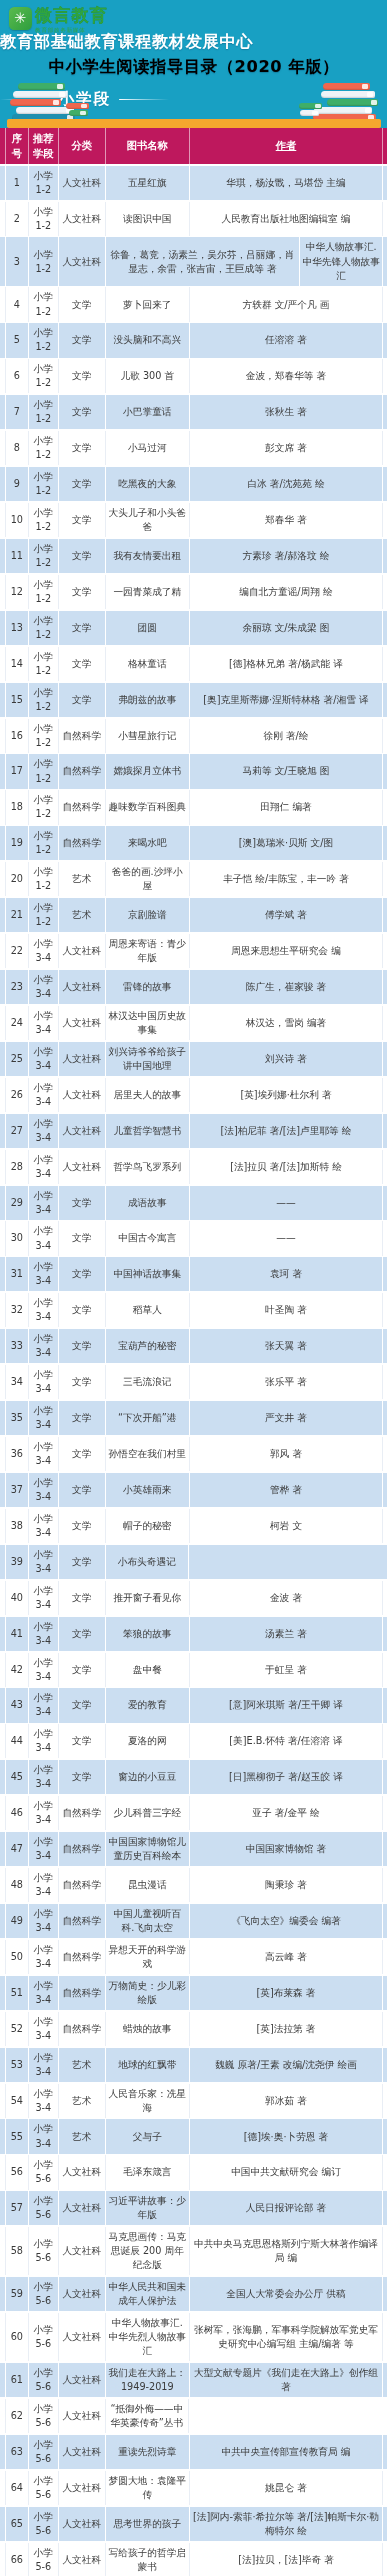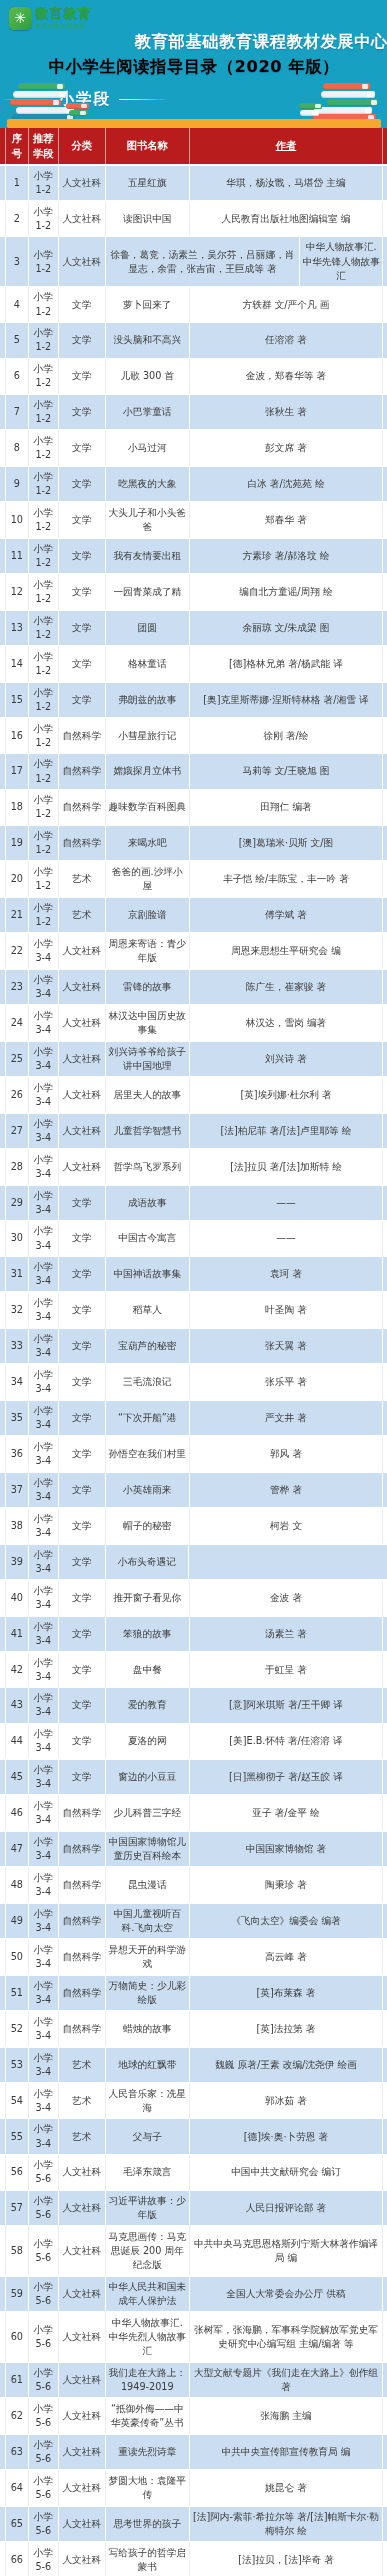--- a/index.html
+++ b/index.html
@@ -12,7 +12,7 @@
   .logo-icon{width:23px;height:23px;border-radius:5.4px;background:linear-gradient(135deg,#5bbb4e,#2e9e3e);
     color:#fff;font-size:14.5px;line-height:23px;text-align:center;box-shadow:0 0.6px 1.2px rgba(0,60,70,.3);}
   .logo-texts{display:flex;flex-direction:column;line-height:1.05;}
-  .logo-name{font-size:13px;font-weight:bold;color:#2fa440;text-shadow:0 0 0.6px #1d7a2c;letter-spacing:1.2px;}
+  .logo-name{font-size:17px;font-weight:bold;color:#2fa440;text-shadow:0 0 0.6px #1d7a2c;letter-spacing:1.2px;}
   .logo-sub{font-size:5.7px;color:#2fa440;margin-top:1.8px;letter-spacing:0.6px;}
   .hero-title{position:absolute;left:0;right:0;top:31px;text-align:right;color:#fff;font-weight:bold;
     font-size:16.3px;letter-spacing:0.6px;text-shadow:0 1.2px 1.2px rgba(10,70,110,.35);}

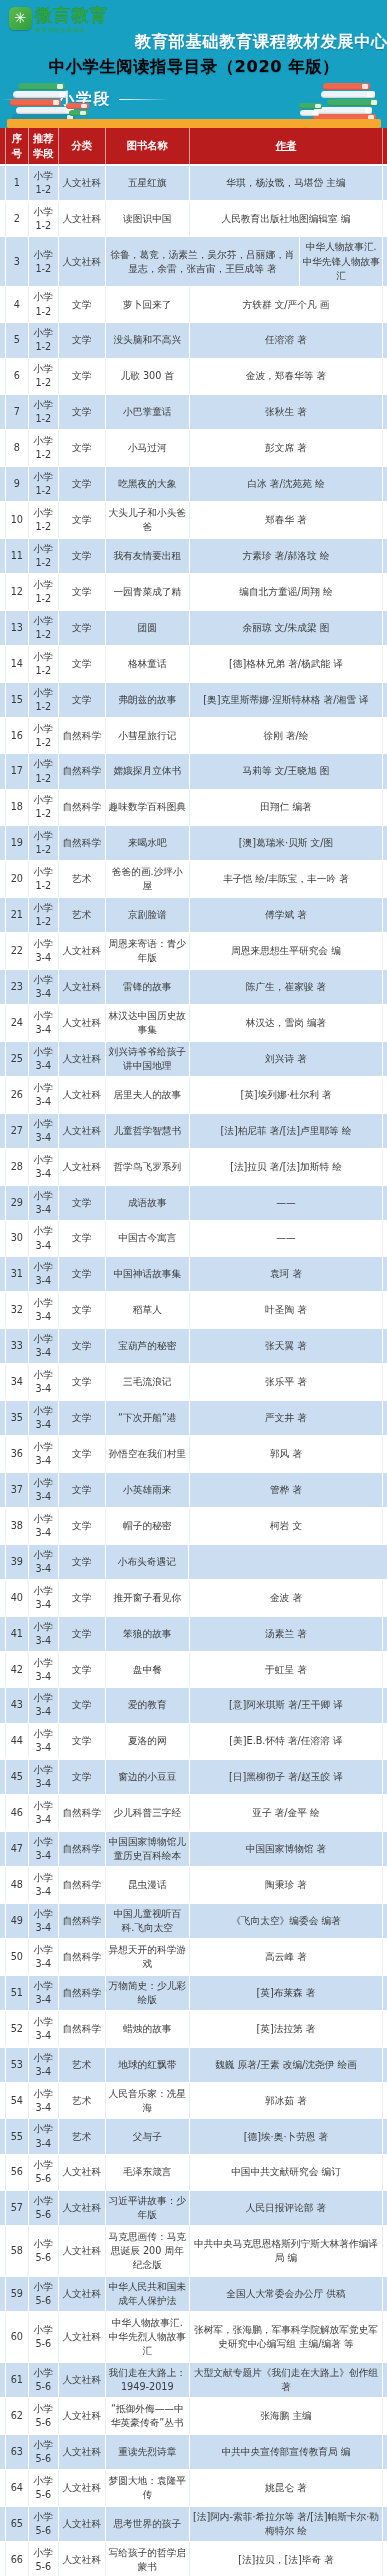--- a/index.html
+++ b/index.html
@@ -14,7 +14,7 @@
   .logo-texts{display:flex;flex-direction:column;line-height:1.05;}
   .logo-name{font-size:17px;font-weight:bold;color:#2fa440;text-shadow:0 0 0.6px #1d7a2c;letter-spacing:1.2px;}
   .logo-sub{font-size:5.7px;color:#2fa440;margin-top:1.8px;letter-spacing:0.6px;}
-  .hero-title{position:absolute;left:0;right:0;top:31px;text-align:right;color:#fff;font-weight:bold;
+  .hero-title{position:absolute;left:0;right:0;top:31px;text-align:left;color:#fff;font-weight:bold;
     font-size:16.3px;letter-spacing:0.6px;text-shadow:0 1.2px 1.2px rgba(10,70,110,.35);}
   .hero-title2{top:56px;position:absolute;left:0;right:0;text-align:center;color:#000000;font-weight:bold;
     font-size:16.3px;letter-spacing:0.6px;text-shadow:0 1.2px 1.2px rgba(10,70,110,.35);}

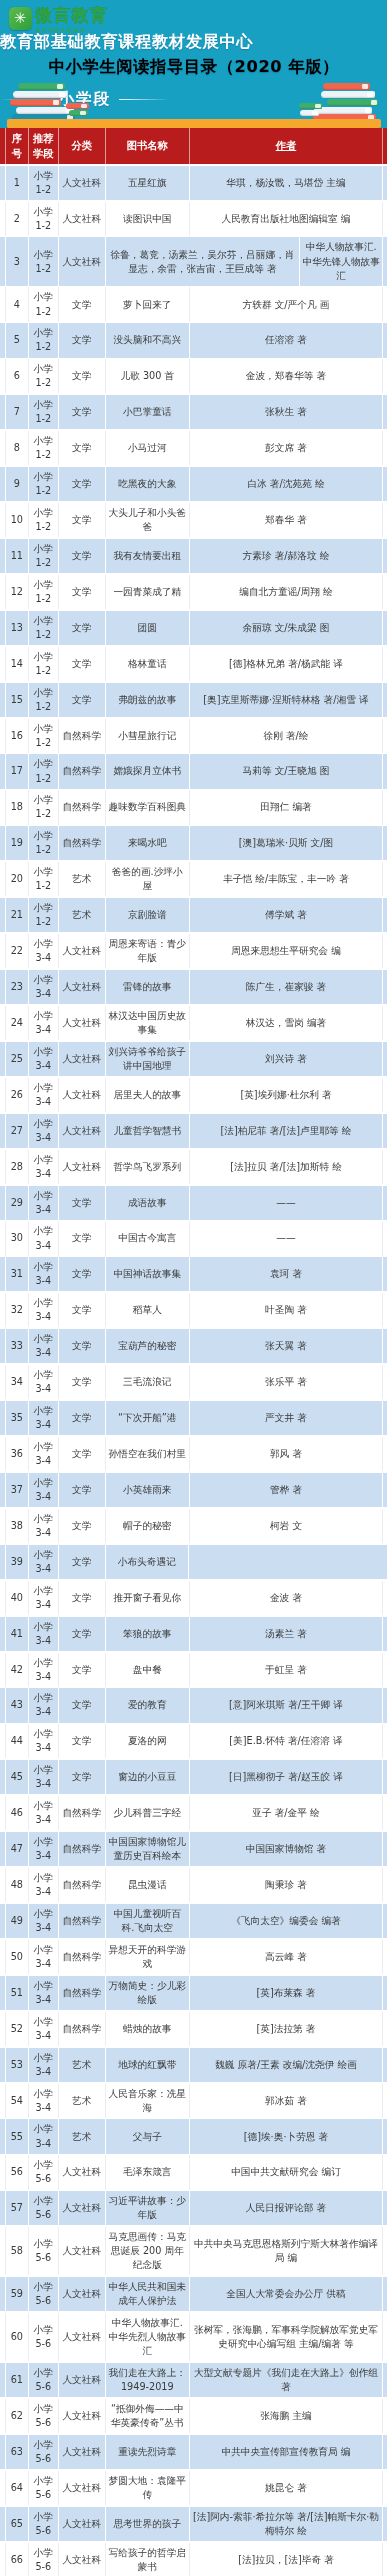--- a/index.html
+++ b/index.html
@@ -34,7 +34,7 @@
   
   .tbl{width:388px;}
   .thead,.trow{display:flex;align-items:stretch;}
-  .thead{background:#b91c1c;min-height:34px;margin-bottom:1.8px;padding:0 4.8px;}
+  .thead{background:#be185d;min-height:34px;margin-bottom:1.8px;padding:0 4.8px;}
   .thead .cell{color:#fff;font-weight:bold;font-size:10.3px;border-left:1.2px solid rgba(255,255,255,.55);}
   .thead .cell:last-child{border-right:1.2px solid rgba(255,255,255,.55);text-decoration:underline;}
   .trow{min-height:28px;margin-bottom:1.8px;padding:0 4.8px;}

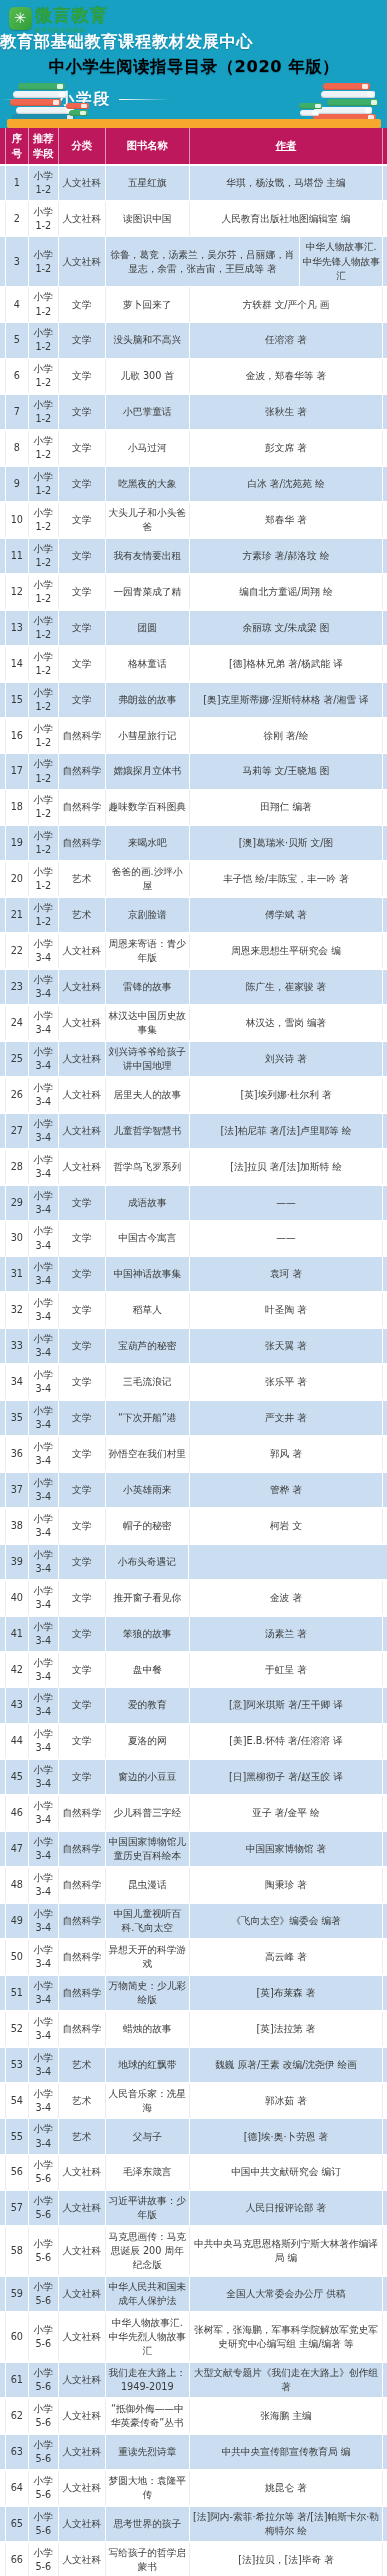--- a/index.html
+++ b/index.html
@@ -600,7 +600,6 @@
 5-6</div>
           <div class="cell c-cat">人文社科</div>
           <div class="cell c-title">“抵御外侮——中华英豪传奇”丛书</div>
-          <div class="cell c-author">张海鹏 主编</div>
         </div>
         <div class="trow odd">
           <div class="cell c-num">63</div>

